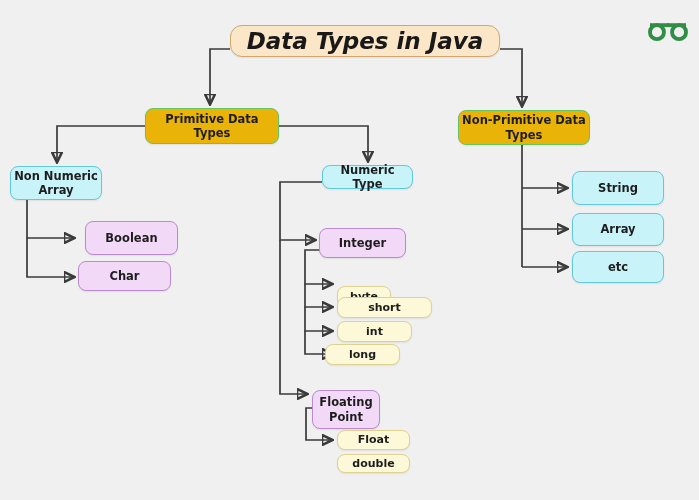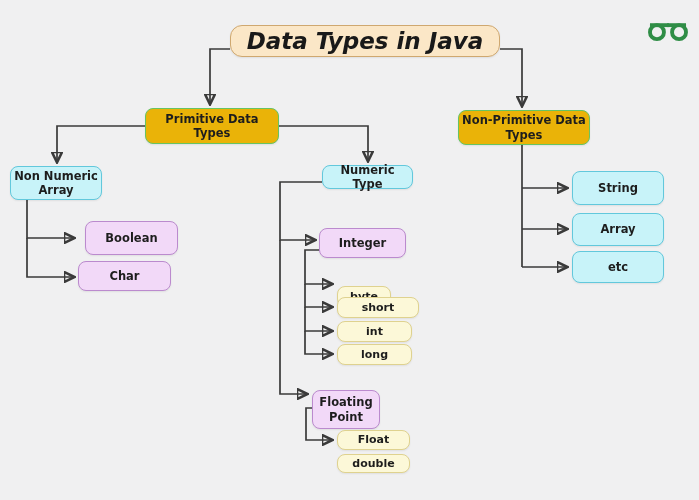--- a/index.html
+++ b/index.html
@@ -108,7 +108,7 @@
 
   <div class="node yellow" style="left:337px; top:286px; width:54px; height:21px;">byte</div>
 
-  <div class="node yellow" style="left:337px; top:297px; width:82px; height:21px;">short</div>
+  <div class="node yellow" style="left:337px; top:297px; width:95px; height:21px;">short</div>
 
   <div class="node yellow" style="left:337px; top:321px; width:75px; height:21px;">int</div>
 

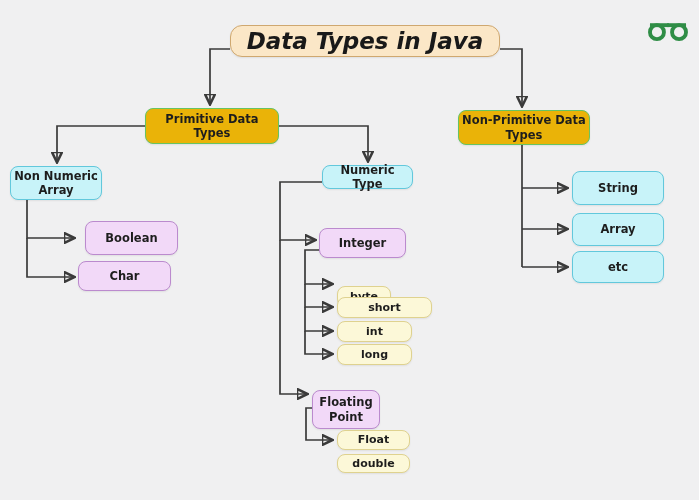--- a/index.html
+++ b/index.html
@@ -112,7 +112,7 @@
 
   <div class="node yellow" style="left:337px; top:321px; width:75px; height:21px;">int</div>
 
-  <div class="node yellow" style="left:337px; top:344px; width:75px; height:21px;">long</div>
+  <div class="node yellow" style="left:325px; top:344px; width:75px; height:21px;">long</div>
 
   <div class="node purple" style="left:312px; top:390px; width:68px; height:39px;">Floating Point</div>
 

